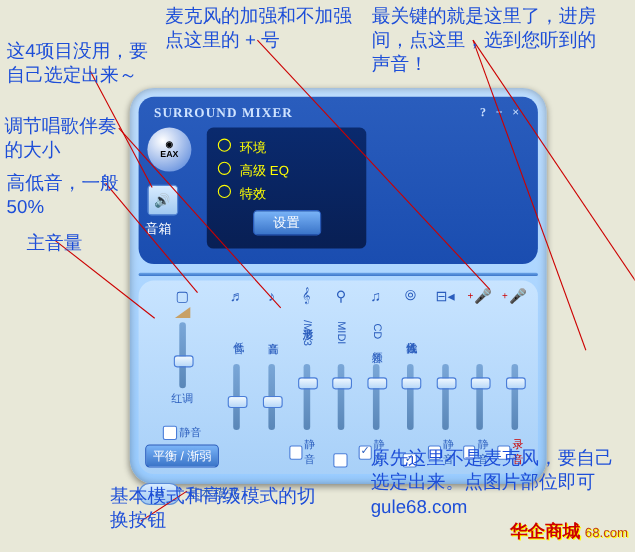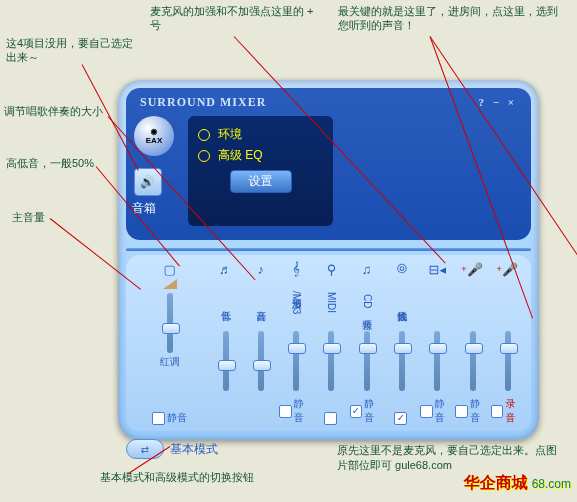--- a/index.html
+++ b/index.html
@@ -3,7 +3,7 @@
 <meta charset="utf-8">
 <style>
 body{margin:0;font-family:"Microsoft YaHei",SimSun,sans-serif;background:#e8e8d8;width:577px;height:502px;position:relative;overflow:hidden;font-size:12px}
-.anno{position:absolute;color:#14532d;font-size:11px;line-height:1.3;z-index:10}
+.anno{position:absolute;color:#1d4ed8;font-size:17px;line-height:1.3;z-index:10}
 .line{position:absolute;background:#c00;z-index:5;pointer-events:none}
 .mixer{position:absolute;left:118px;top:80px;width:421px;height:360px;background:linear-gradient(#bfdfff,#9cf);border-radius:22px;box-shadow:inset 0 0 8px rgba(0,0,0,.3),0 2px 6px rgba(0,0,0,.4)}
 .top-panel{margin:8px;background:linear-gradient(#2a5dbd,#1a4db0);border-radius:14px;height:152px;position:relative;color:#fff}

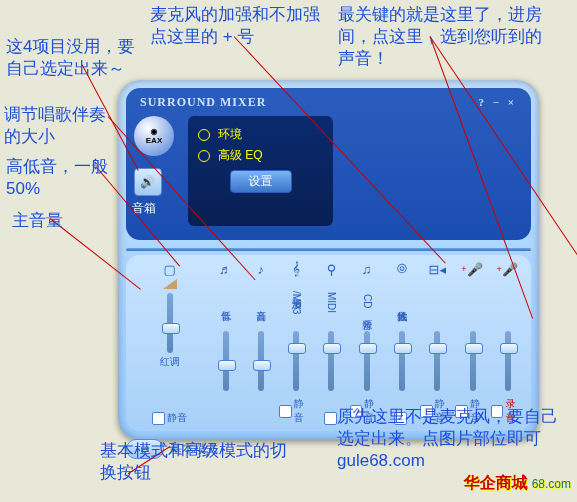--- a/index.html
+++ b/index.html
@@ -5,7 +5,7 @@
 body{margin:0;font-family:"Microsoft YaHei",SimSun,sans-serif;background:#e8e8d8;width:577px;height:502px;position:relative;overflow:hidden;font-size:12px}
 .anno{position:absolute;color:#1d4ed8;font-size:17px;line-height:1.3;z-index:10}
 .line{position:absolute;background:#c00;z-index:5;pointer-events:none}
-.mixer{position:absolute;left:118px;top:80px;width:421px;height:360px;background:linear-gradient(#bfdfff,#9cf);border-radius:22px;box-shadow:inset 0 0 8px rgba(0,0,0,.3),0 2px 6px rgba(0,0,0,.4)}
+.mixer{position:absolute;left:118px;top:80px;width:379px;height:360px;background:linear-gradient(#bfdfff,#9cf);border-radius:22px;box-shadow:inset 0 0 8px rgba(0,0,0,.3),0 2px 6px rgba(0,0,0,.4)}
 .top-panel{margin:8px;background:linear-gradient(#2a5dbd,#1a4db0);border-radius:14px;height:152px;position:relative;color:#fff}
 .title-bar{height:20px;padding:4px 14px;font:bold 12px Verdana;letter-spacing:1px;color:#cfe3ff;display:flex;align-items:center}
 .win-btns{margin-left:auto;color:#cfe3ff;font-size:11px;letter-spacing:3px}

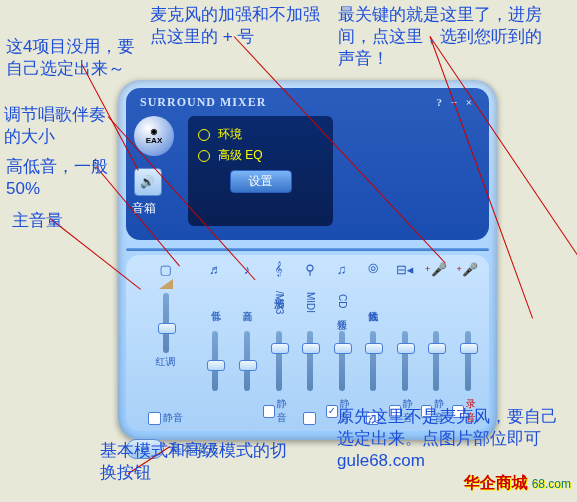--- a/index.html
+++ b/index.html
@@ -13,7 +13,7 @@
 .speaker-btn{position:absolute;left:8px;top:80px;width:26px;height:26px;background:linear-gradient(#d8ecff,#a0c8f0);border:1px solid #5a8cd8;border-radius:4px;display:flex;align-items:center;justify-content:center}
 .speaker-lbl{position:absolute;left:6px;top:112px;color:#fff;font-size:12px}
 .env-box{position:absolute;left:62px;top:28px;width:145px;height:110px;background:linear-gradient(#0a2a6e,#081f54);border-radius:6px;padding:6px 10px;box-sizing:border-box}
-.radio-row{display:flex;align-items:center;margin:4px 0;color:#ff0;font-size:12px;cursor:pointer}
+.radio-row{display:flex;align-items:flex-start;margin:4px 0;color:#ff0;font-size:12px;cursor:pointer}
 .radio-row .dot{width:10px;height:10px;border-radius:50%;border:1px solid #ff0;margin-right:8px;display:inline-block}
 .radio-row.sel .dot::after{content:"";display:block;width:4px;height:4px;background:#ff0;border-radius:50%;margin:3px}
 .btn-set{text-align:center;margin-top:6px}

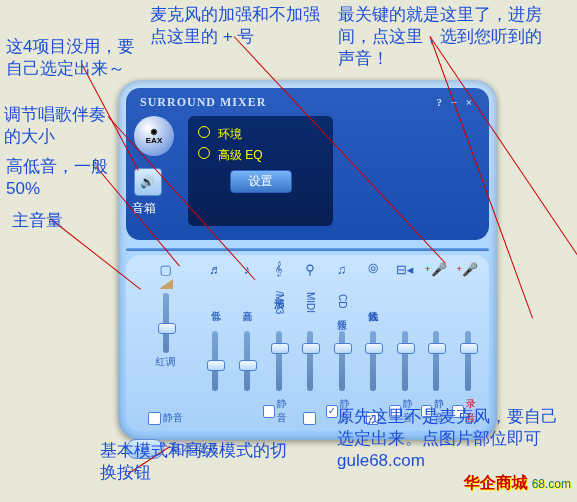--- a/index.html
+++ b/index.html
@@ -86,6 +86,10 @@
           <span class="dot"></span>
           <span>高级 EQ</span>
         </div>
+      <div class="radio-row">
+          <span class="dot"></span>
+          <span>特效</span>
+        </div>
       <div class="btn-set"><button>设置</button></div>
     </div>
   </div>

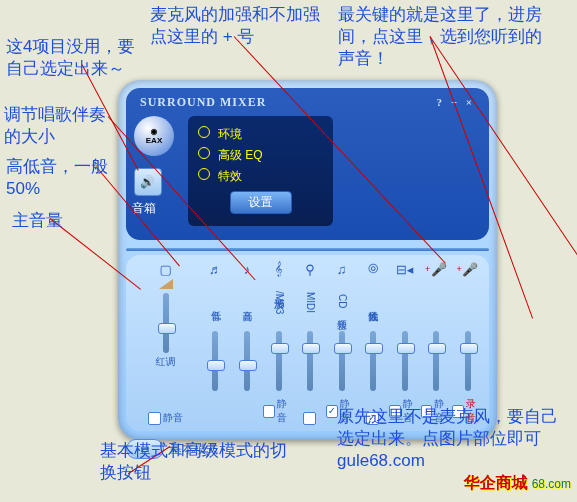--- a/index.html
+++ b/index.html
@@ -49,7 +49,7 @@
 <div class="anno" style="left:6px;top:36px;width:130px">这4项目没用，要自己选定出来～</div>
 <div class="anno" style="left:4px;top:104px;width:110px">调节唱歌伴奏的大小</div>
 <div class="anno" style="left:6px;top:156px;width:110px">高低音，一般50%</div>
-<div class="anno" style="left:12px;top:210px">主音量</div>
+<div class="anno" style="left:24px;top:210px">主音量</div>
 <div class="anno" style="left:150px;top:4px;width:170px">麦克风的加强和不加强点这里的 + 号</div>
 <div class="anno" style="left:338px;top:4px;width:220px">最关键的就是这里了，进房间，点这里，选到您听到的声音！</div>
 <div class="anno" style="left:100px;bottom:18px;width:200px">基本模式和高级模式的切换按钮</div>

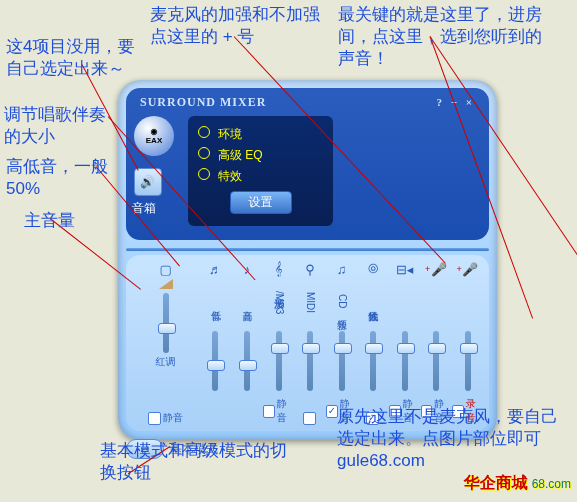--- a/index.html
+++ b/index.html
@@ -108,6 +108,7 @@
           <span class="chk"></span>
           <span>静音</span>
         </div>
+        <button class="adv-btn">平衡 / 渐弱</button>
       </div>
       <div class="chan">
         <div class="icon">♬</div>

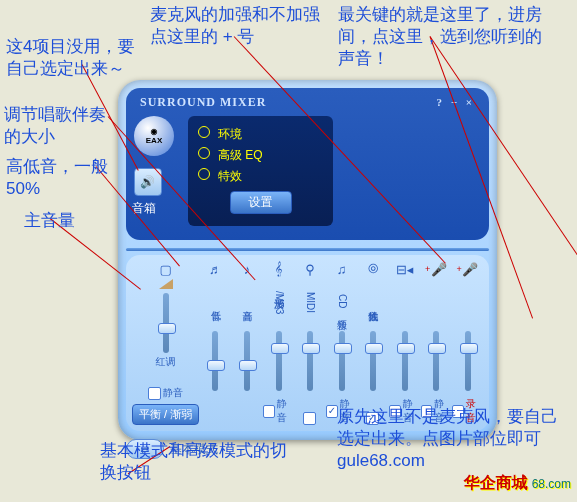--- a/index.html
+++ b/index.html
@@ -41,7 +41,7 @@
 .mode-lbl{font-size:12px;color:#2a5dbd}
 .brand{margin-left:auto;font:italic bold 14px Arial;color:#2a5dbd;letter-spacing:1px}
 .watermark{position:absolute;right:6px;bottom:8px;color:#c00;font:bold 16px KaiTi,serif;text-shadow:1px 1px #ff0}
-.watermark .url{font:12px Arial;color:#0f766e}
+.watermark .url{font:12px Arial;color:#c2410c}
 </style>
 </head>
 <body>

